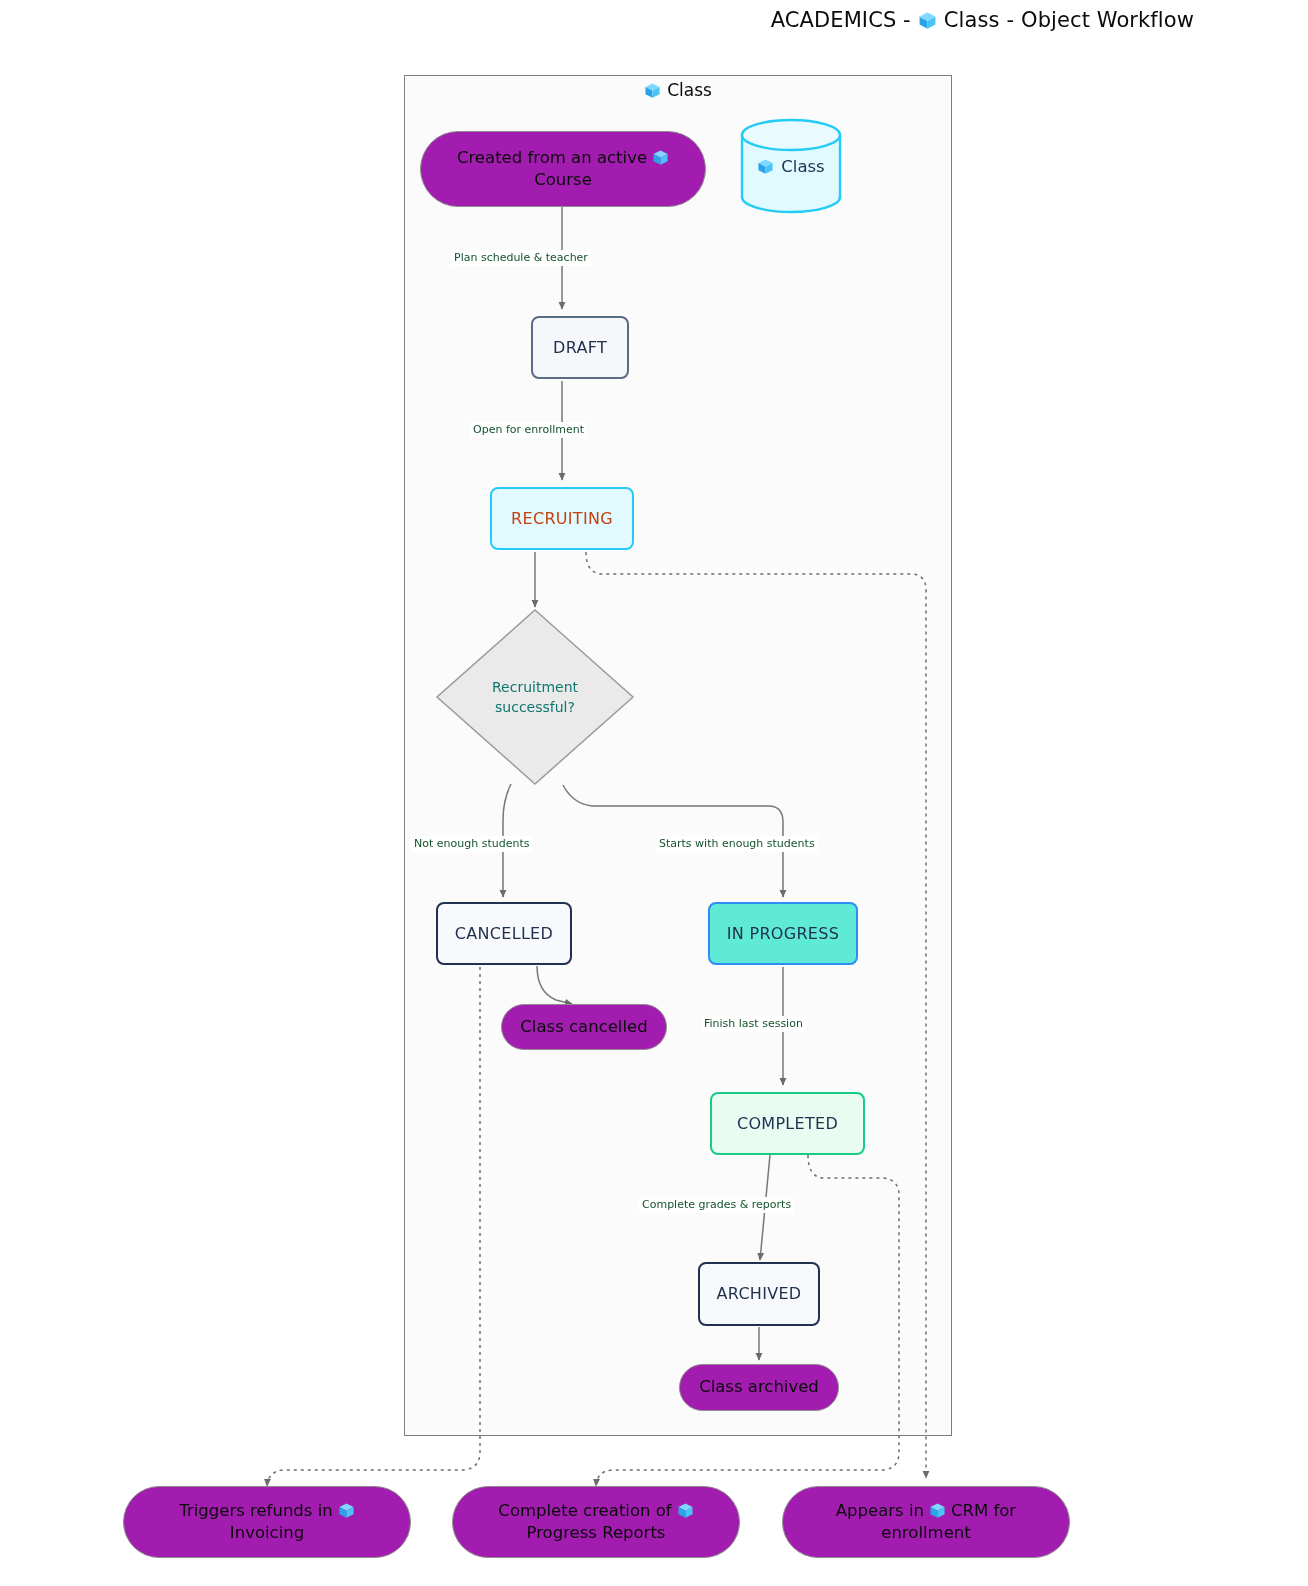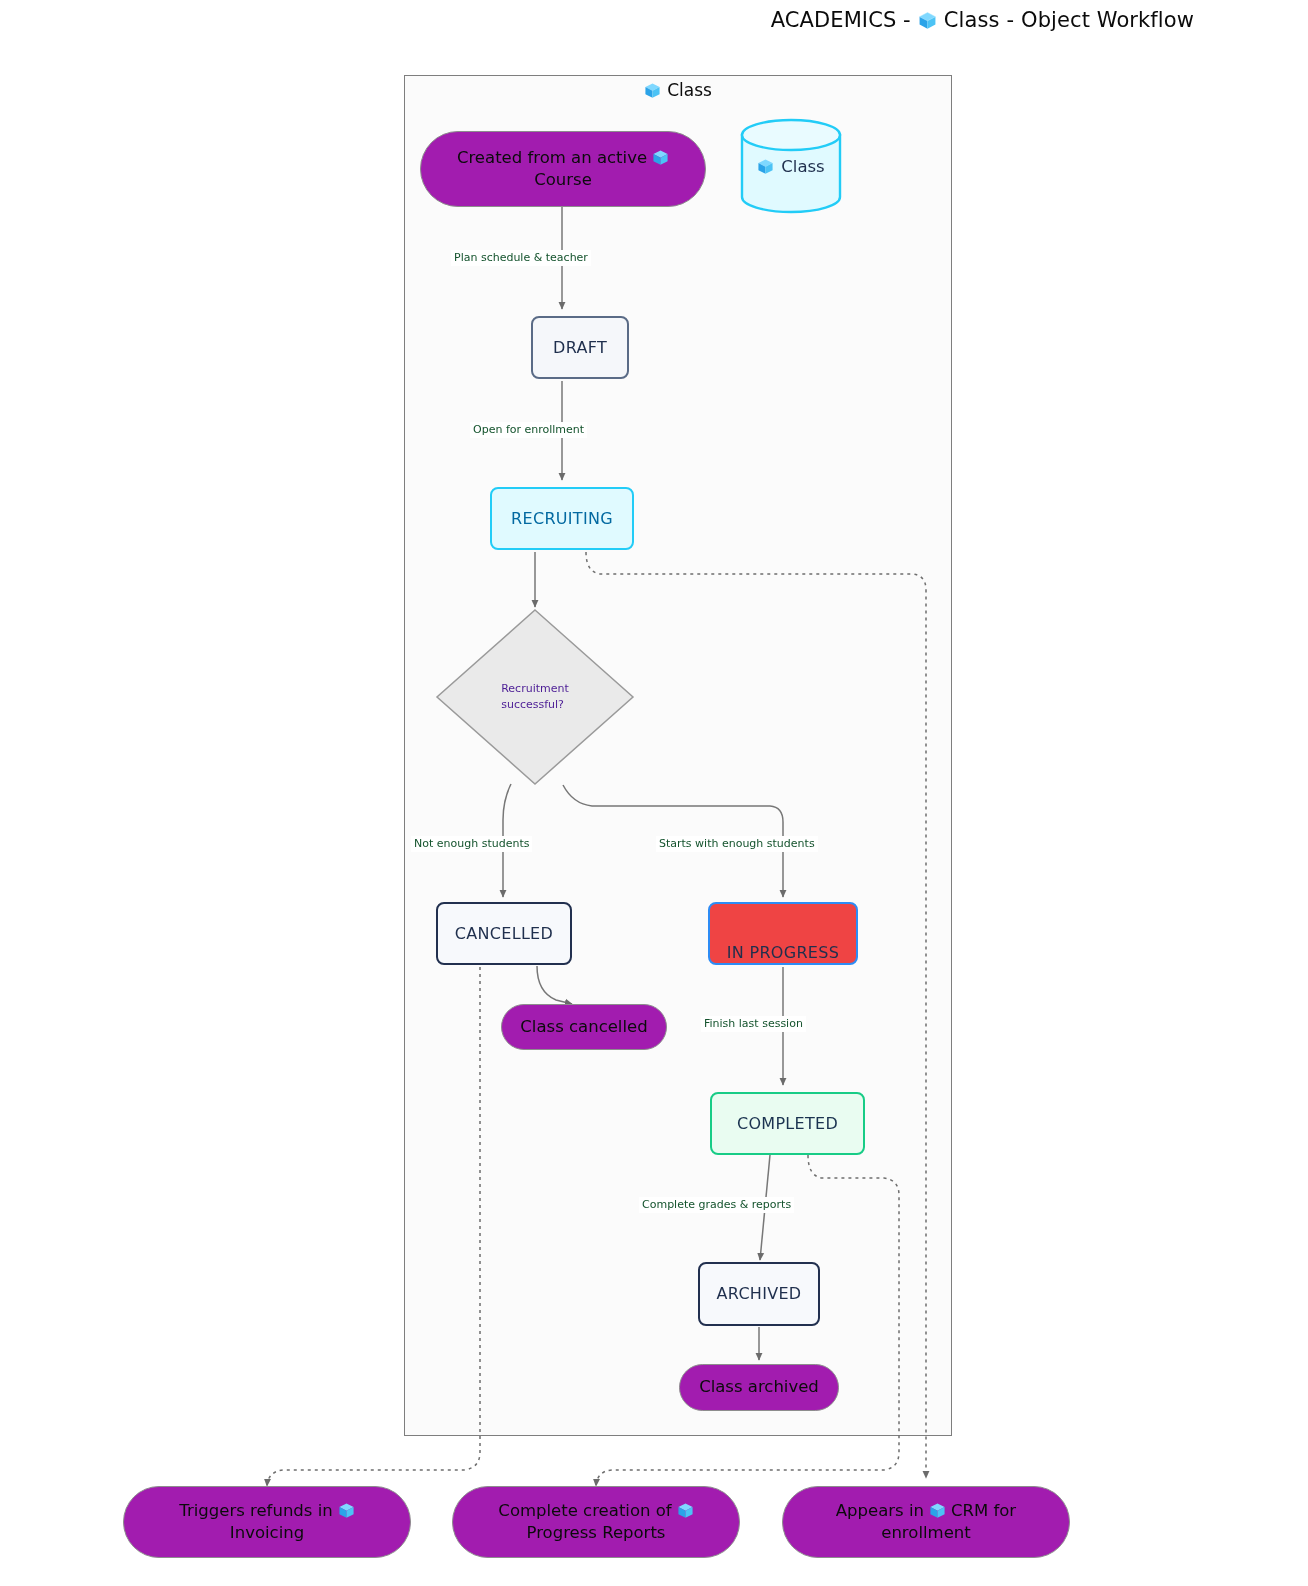--- a/index.html
+++ b/index.html
@@ -56,7 +56,7 @@
   
   .state{border-radius:8px;font-size:16px;letter-spacing:.3px;}
   .state-draft     {background:#f5f7fa;border:2.2px solid #5a6b86;color:#1f2f4d;}
-  .state-recruiting{background:#e0faff;border:2.6px solid #22ccf7;color:#0369a1;justify-content:center;}
+  .state-recruiting{background:#e0faff;border:2.6px solid #22ccf7;color:#c2410c;justify-content:center;}
   .state-cancelled {background:#f7f9fc;border:2.6px solid #22304f;color:#1f2f4d;}
   .state-inprogress{background:#ef4444;border:2.6px solid #2d8cf5;color:#1f2f4d;align-items:flex-end;}
   .state-completed {background:#e9fcf1;border:2.8px solid #17cc86;color:#1b3350;}

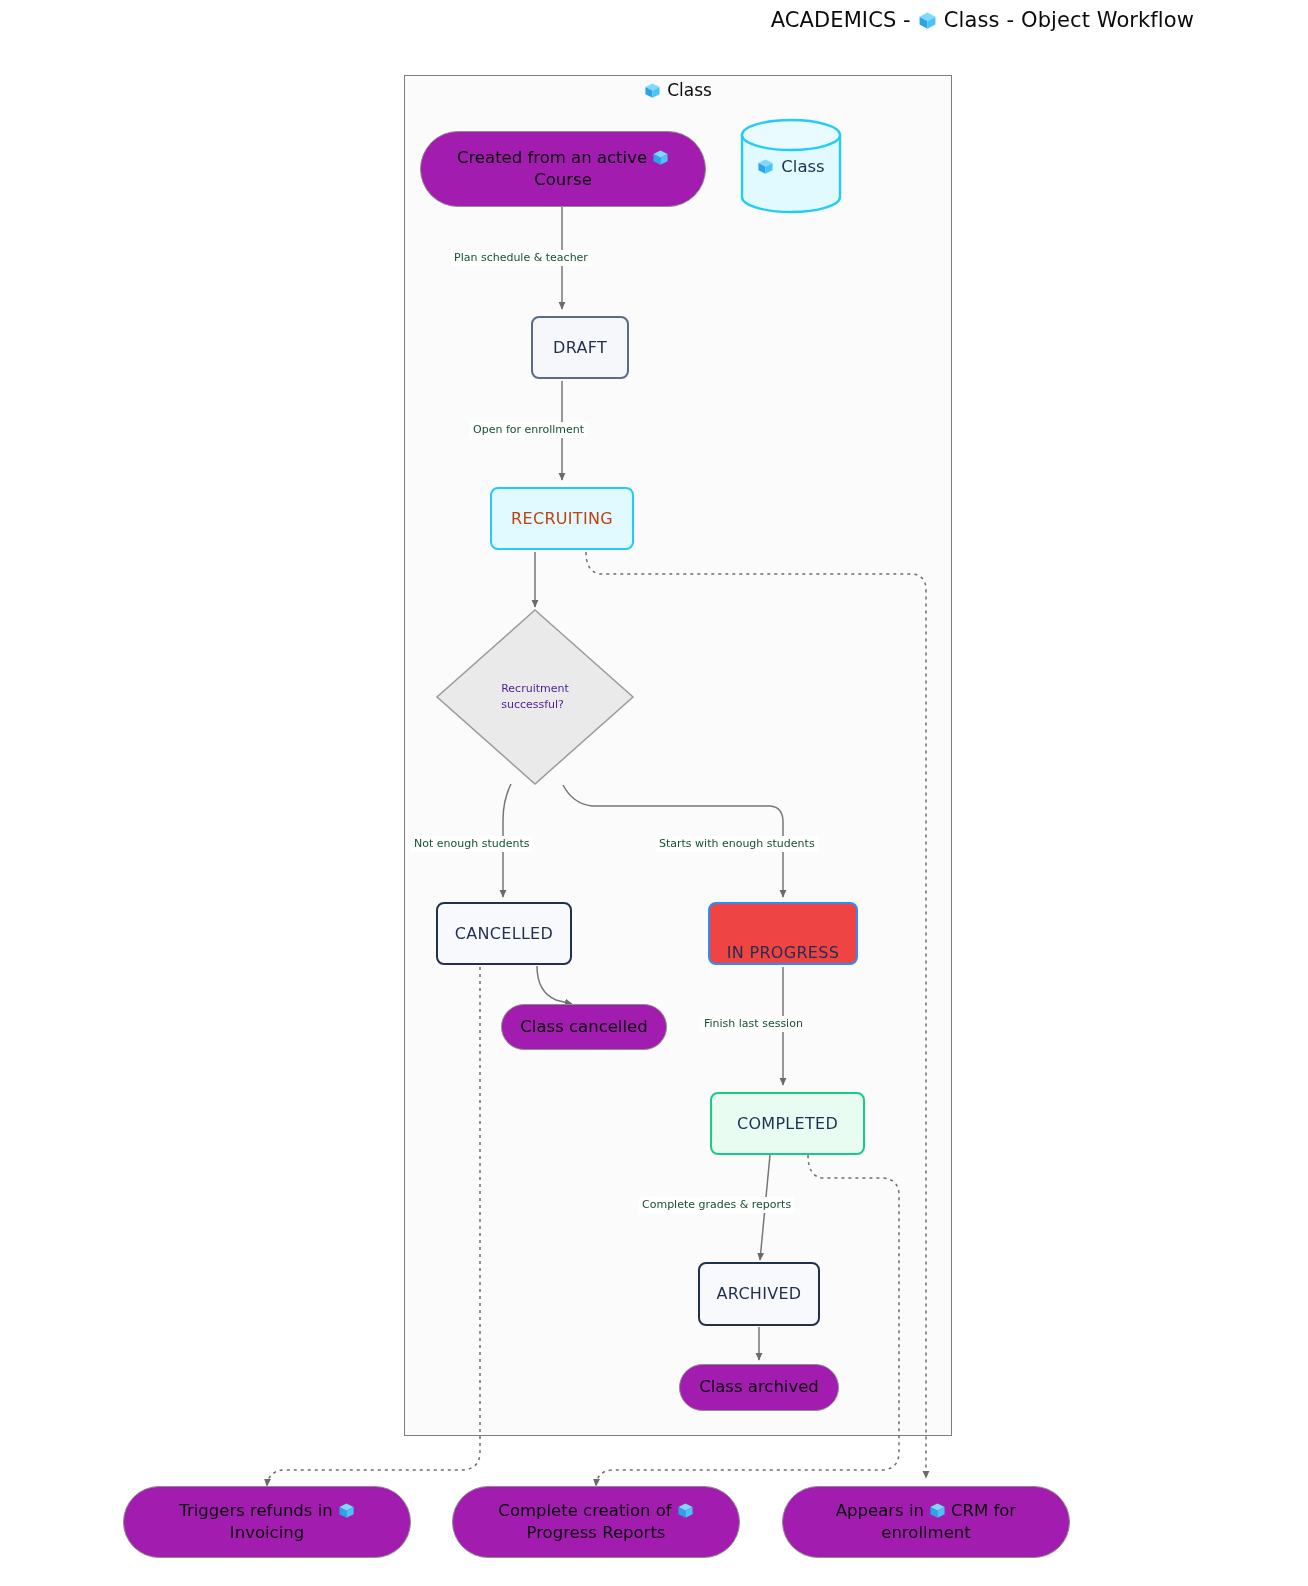--- a/index.html
+++ b/index.html
@@ -67,8 +67,8 @@
     position:absolute;display:flex;align-items:center;justify-content:center;
   }
   .decision .dlabel{
-    position:relative;z-index:2;font-size:11px;color:#4c1d95;
-    text-align:left;line-height:1.45;white-space:nowrap;
+    position:relative;z-index:2;font-size:14px;color:#0f766e;
+    text-align:center;line-height:1.45;white-space:nowrap;
   }
 
   

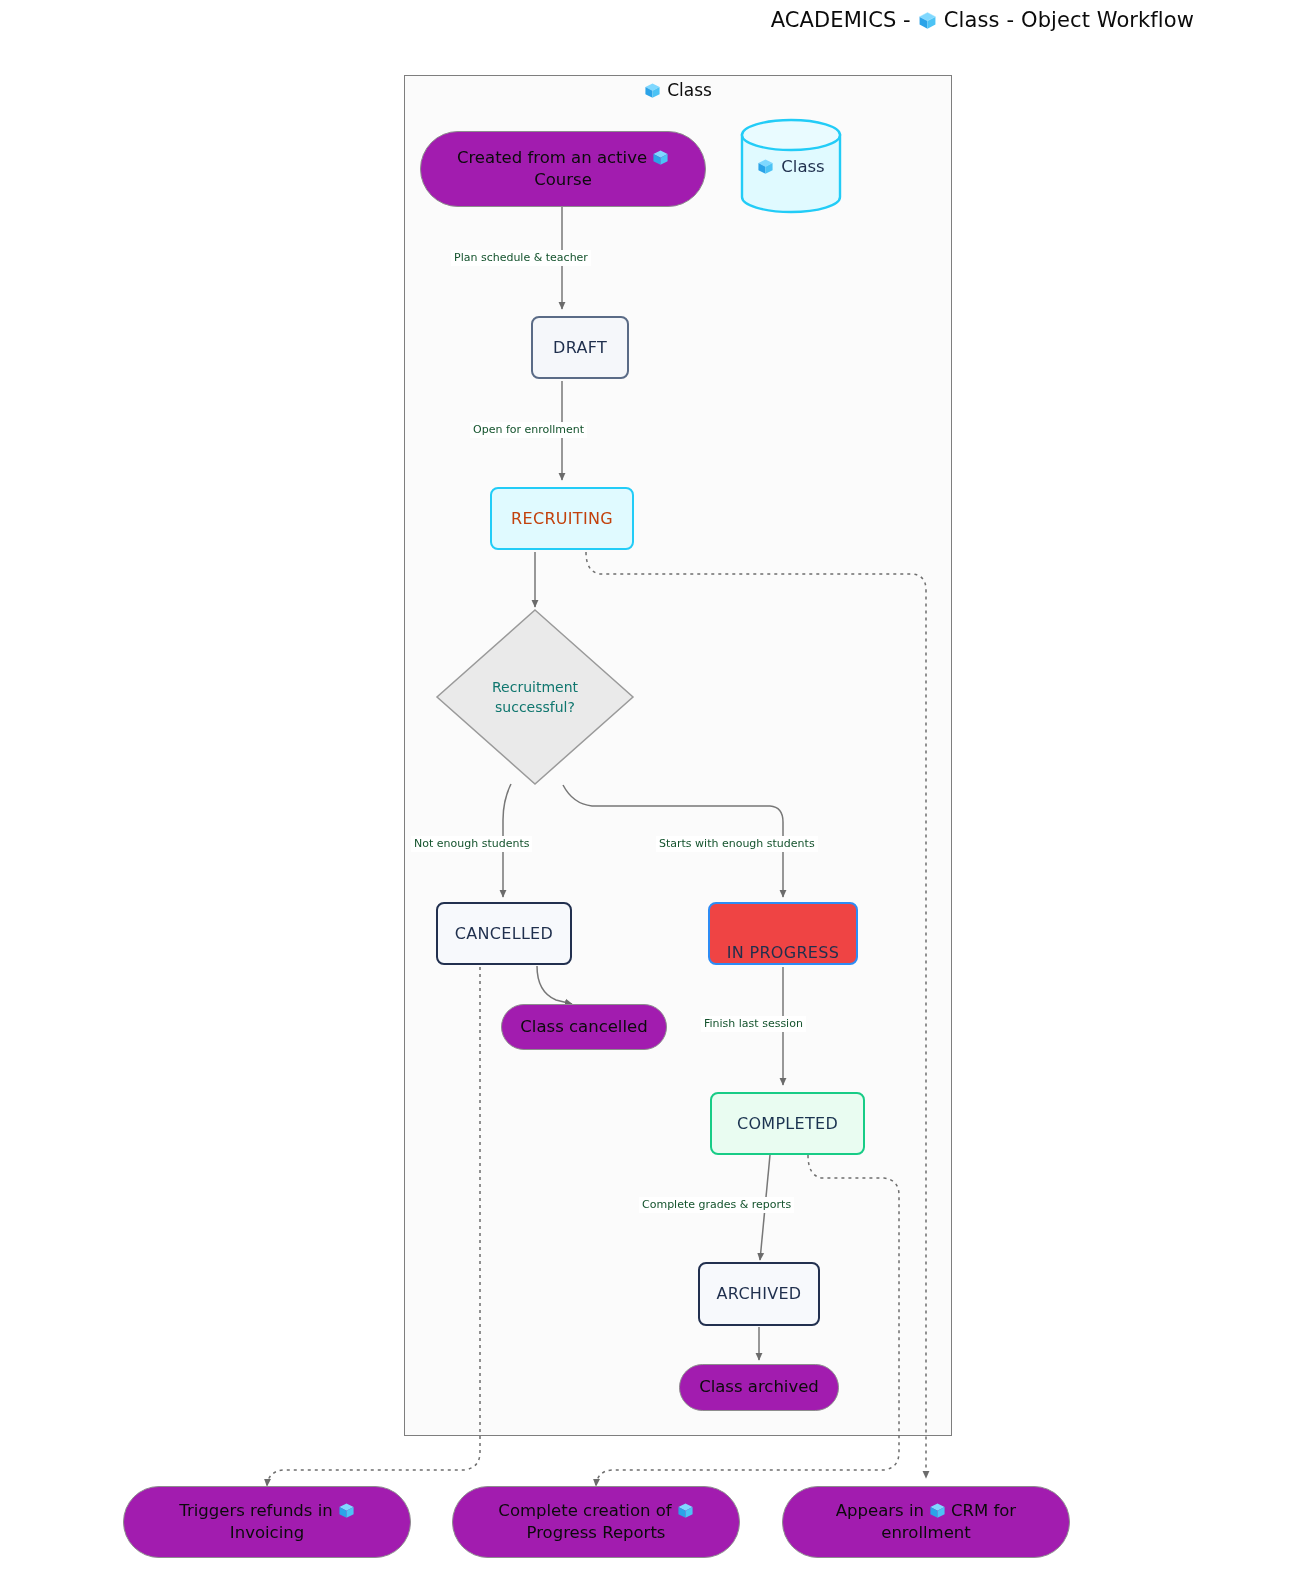--- a/index.html
+++ b/index.html
@@ -58,7 +58,7 @@
   .state-draft     {background:#f5f7fa;border:2.2px solid #5a6b86;color:#1f2f4d;}
   .state-recruiting{background:#e0faff;border:2.6px solid #22ccf7;color:#c2410c;justify-content:center;}
   .state-cancelled {background:#f7f9fc;border:2.6px solid #22304f;color:#1f2f4d;}
-  .state-inprogress{background:#ef4444;border:2.6px solid #2d8cf5;color:#1f2f4d;align-items:flex-end;}
+  .state-inprogress{background:#5eead4;border:2.6px solid #2d8cf5;color:#1f2f4d;}
   .state-completed {background:#e9fcf1;border:2.8px solid #17cc86;color:#1b3350;}
   .state-archived  {background:#f7f9fc;border:2.8px solid #22304f;color:#1f2f4d;}
 

